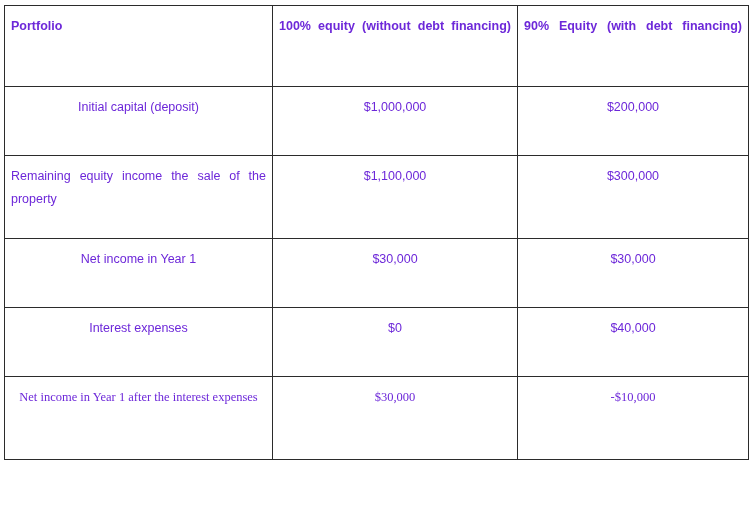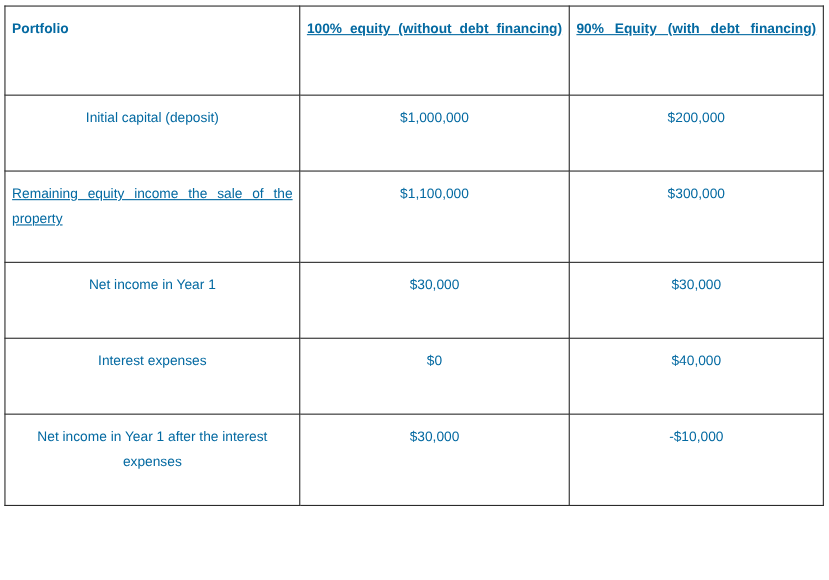--- a/index.html
+++ b/index.html
@@ -33,7 +33,7 @@
     padding: 9px 6px 9px 6px;
     font-size: 12.5px;
     line-height: 1.85;
-    color: #0369a1;
+    color: #6d28d9;
   }
   col.c1 { width: 268px; }
   col.c2 { width: 245px; }

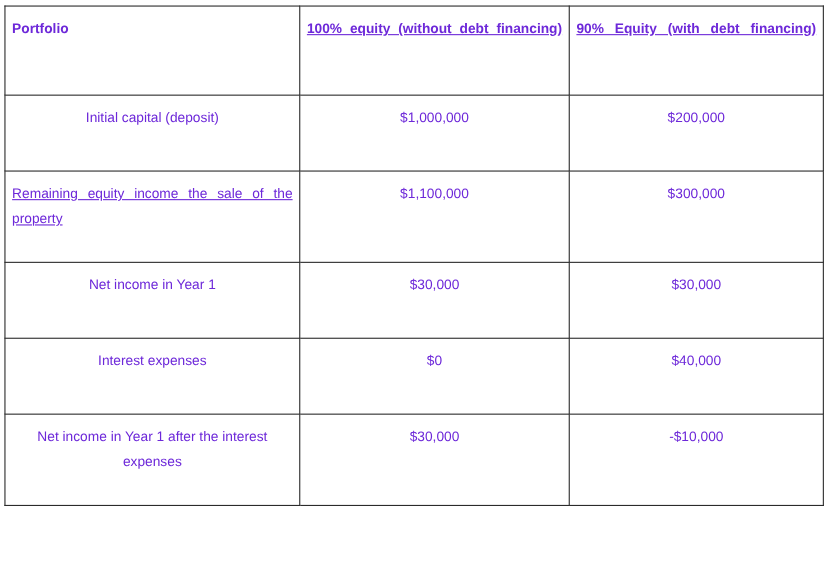--- a/index.html
+++ b/index.html
@@ -61,7 +61,6 @@
   .just {
     text-align: justify;
     text-align-last: justify;
-    text-decoration: underline;
   }
 </style>
 </head>

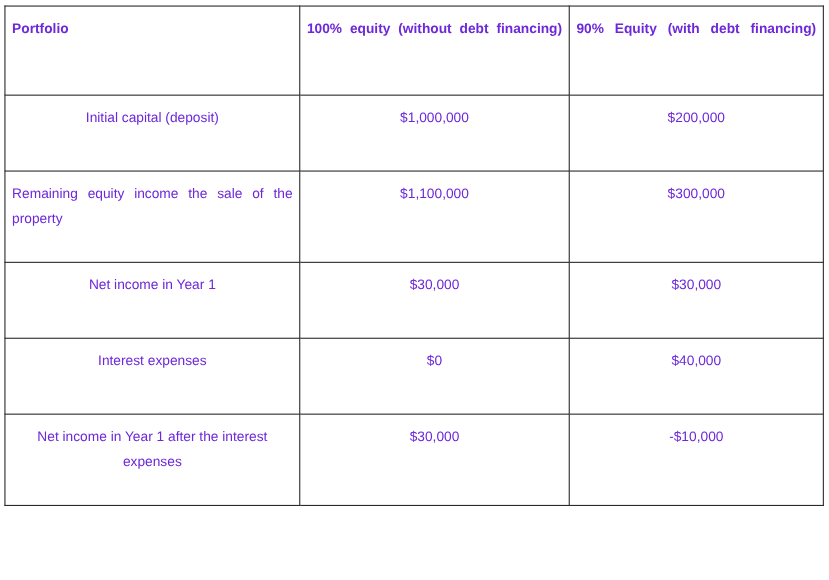--- a/index.html
+++ b/index.html
@@ -54,7 +54,7 @@
   tr.r-remaining td { height: 64px; }
   tr.r-netincome td { height: 50px; }
   tr.r-interest td { height: 50px; }
-  tr.r-netafter td { height: 64px; }
+  tr.r-netafter td { height: 64px; font-family: Liberation Serif, serif; }
 
   .center { text-align: center; }
   .left { text-align: center; }

